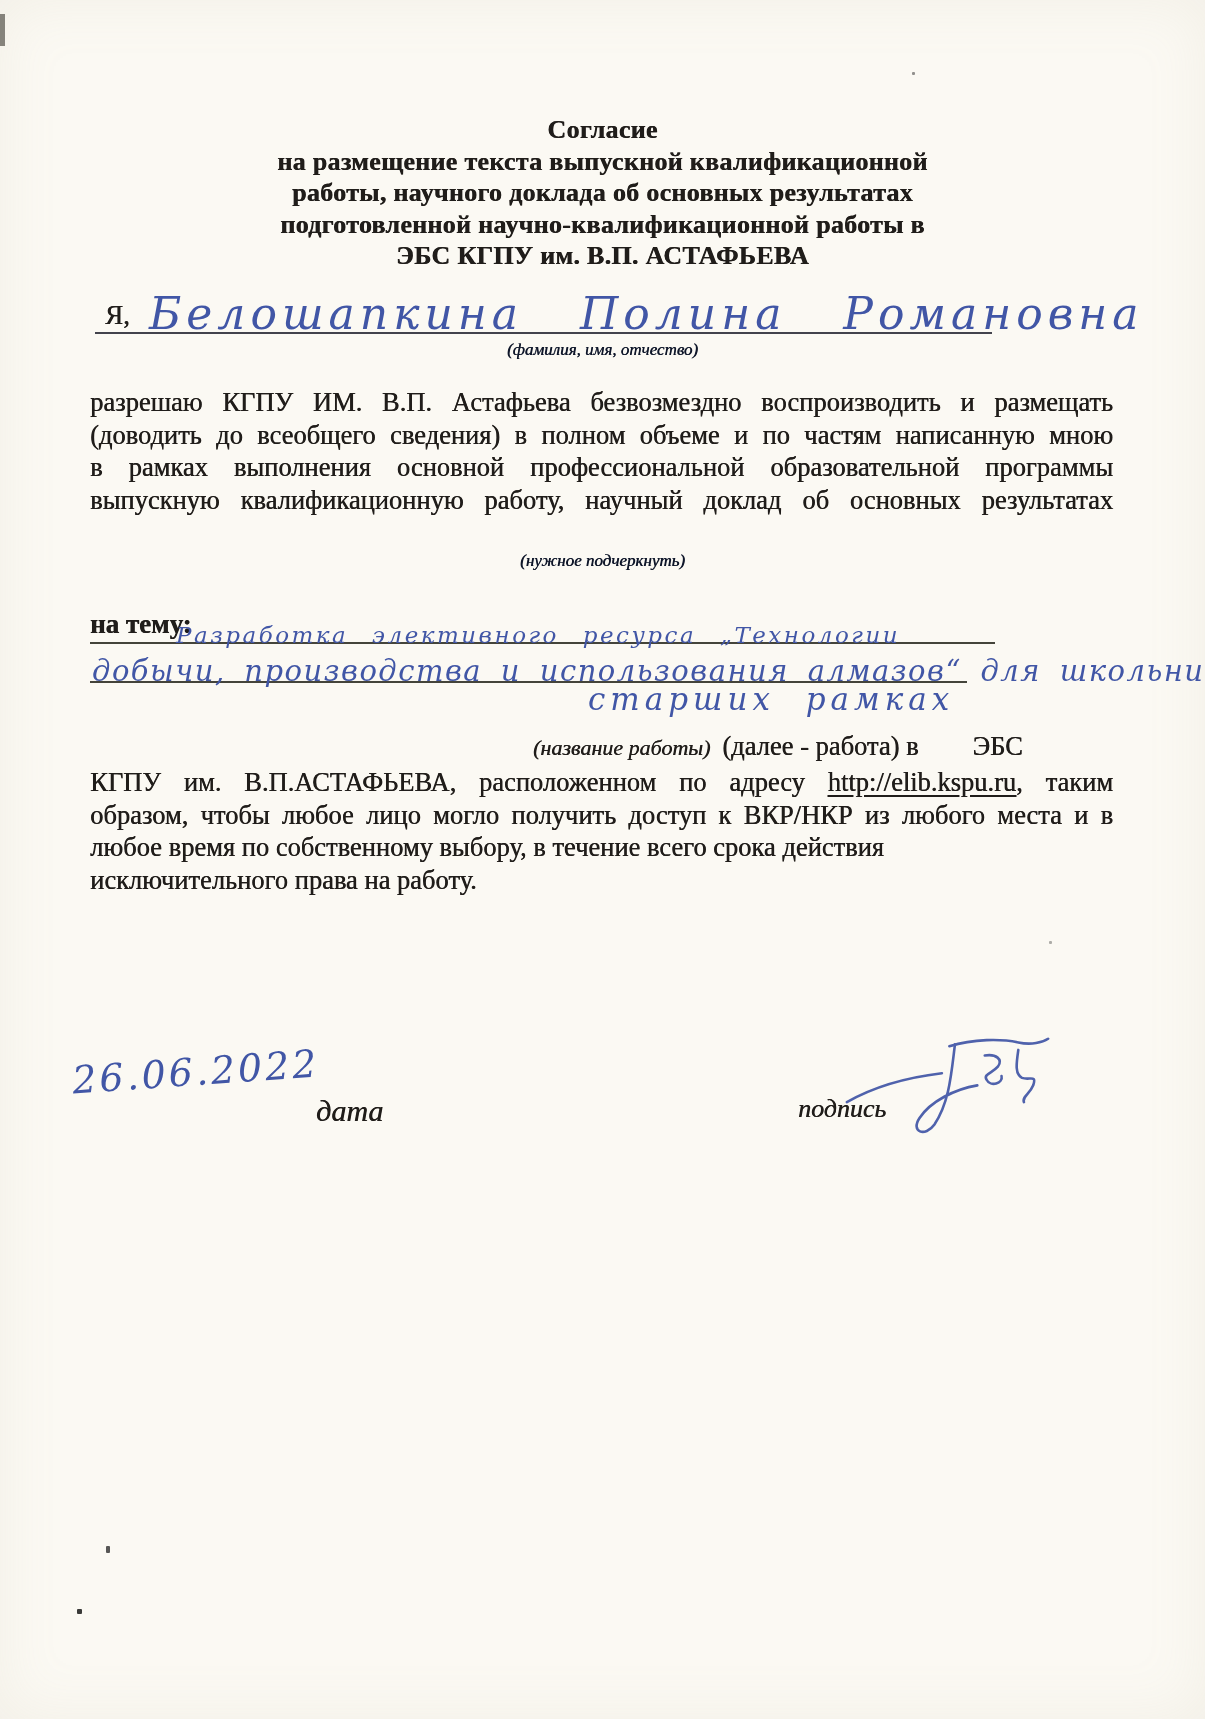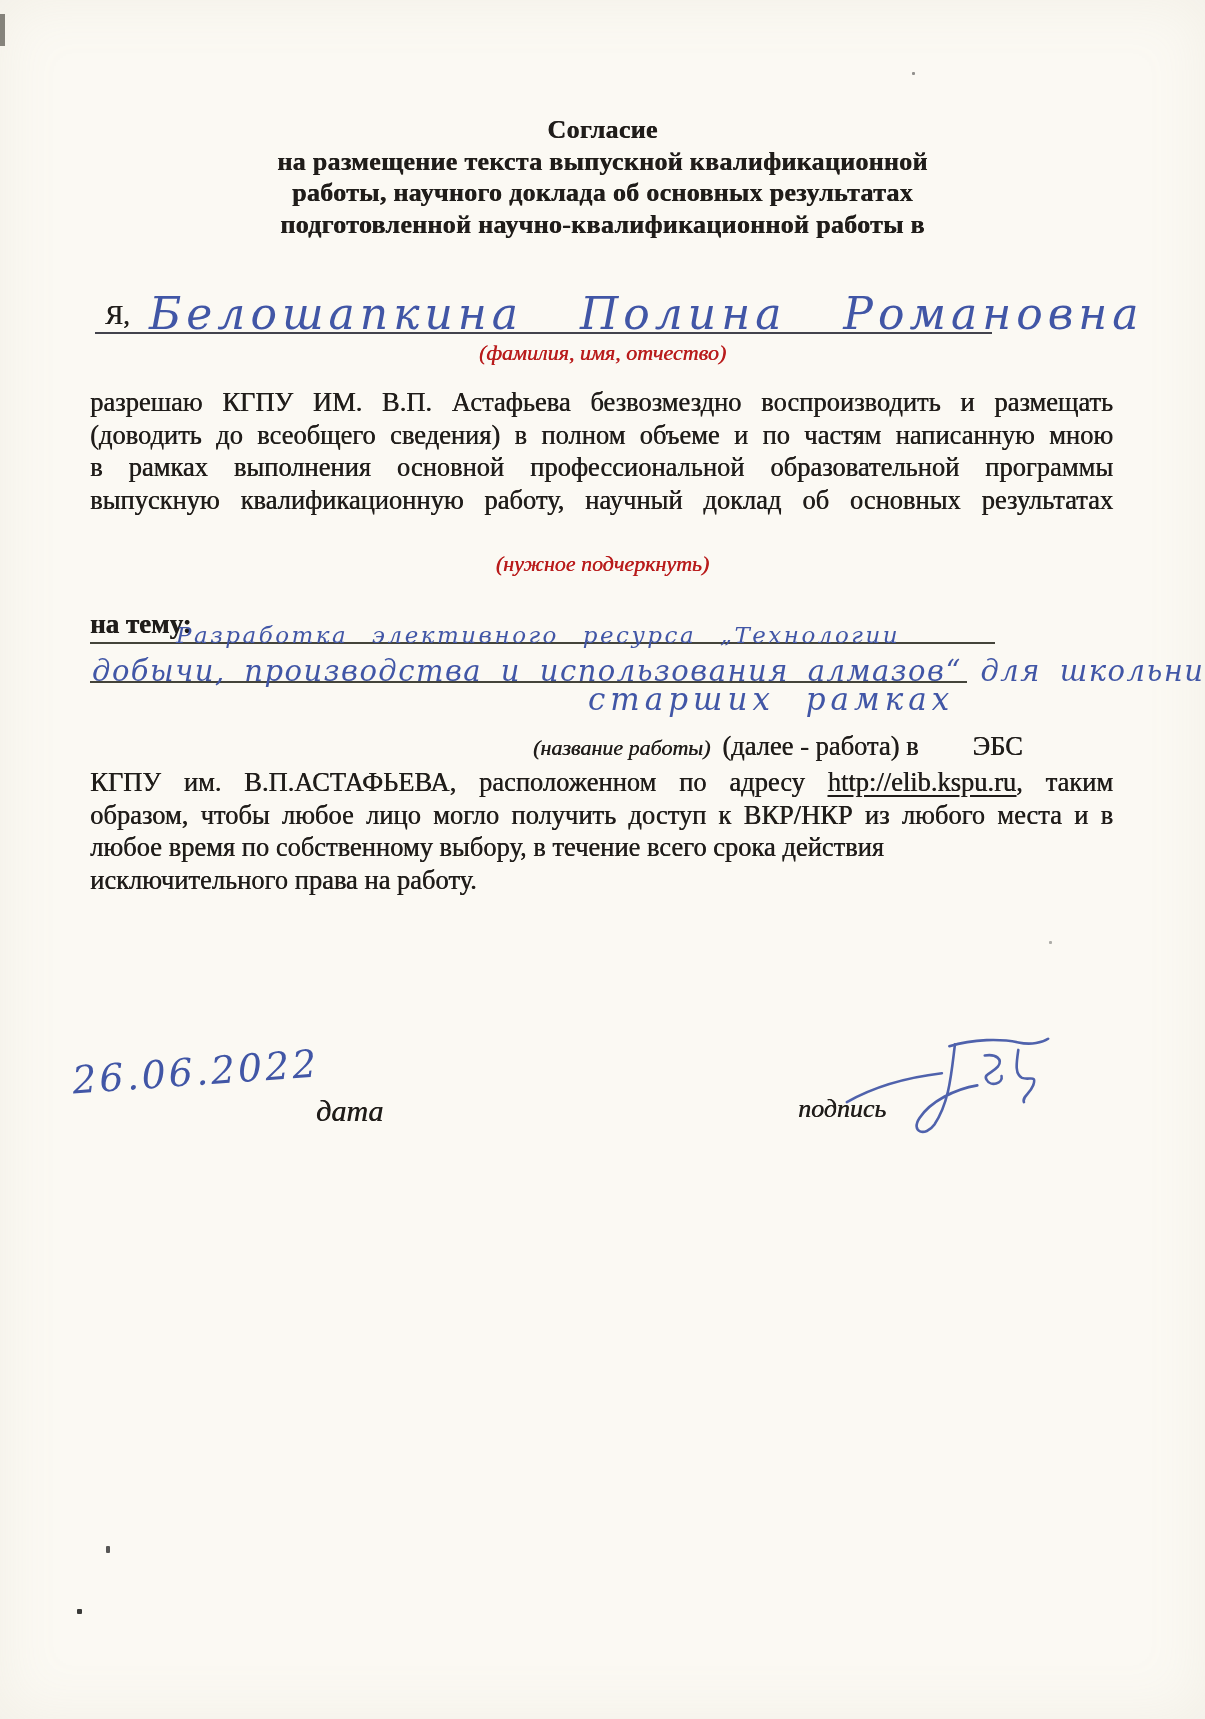--- a/index.html
+++ b/index.html
@@ -114,6 +114,7 @@
     <div>на размещение текста выпускной квалификационной</div>
     <div>работы, научного доклада об основных результатах</div>
     <div>подготовленной научно-квалификационной работы в</div>
+    <div>ЭБС КГПУ им. В.П. АСТАФЬЕВА</div>
   </div>
 
   <div class="abs name-row">

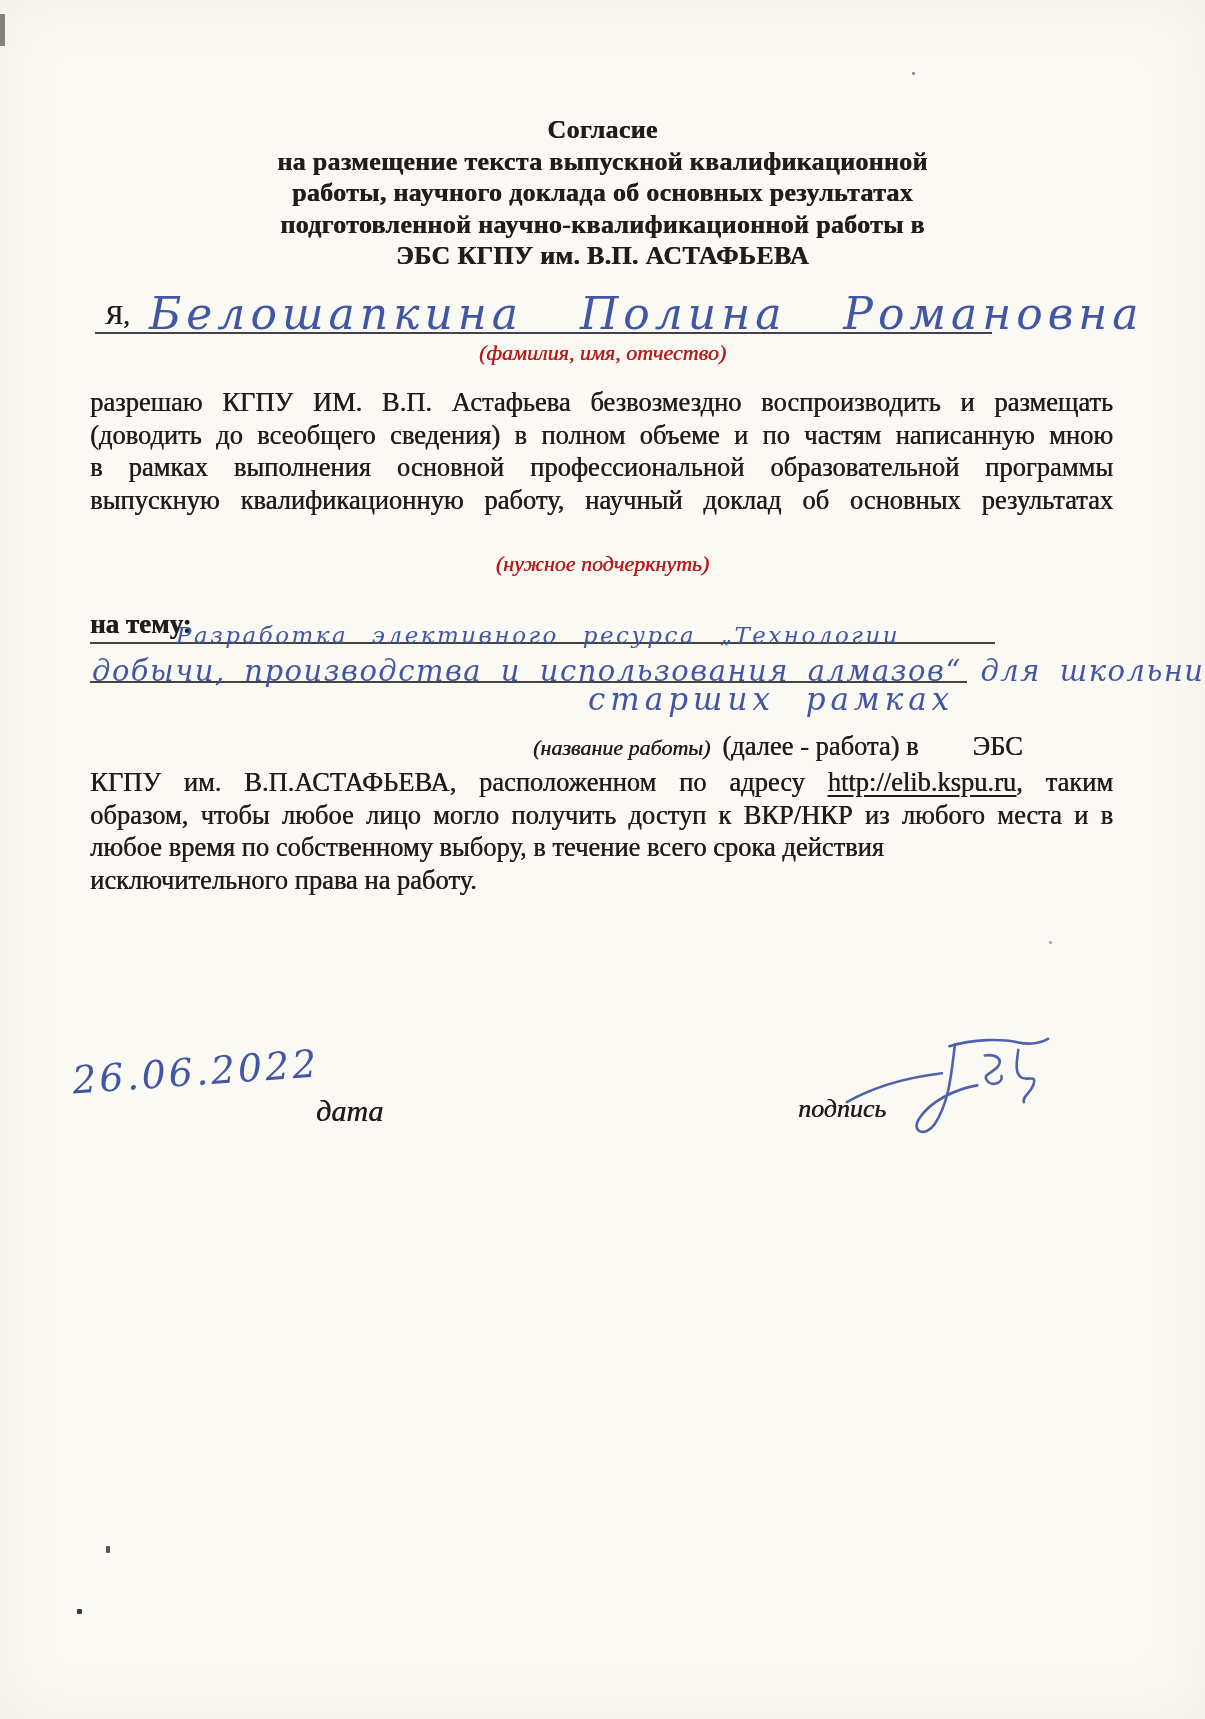--- a/index.html
+++ b/index.html
@@ -28,7 +28,7 @@
   }
   .body-text { font-size: 26.5px; line-height: 32.6px; }
   .flush { text-align: justify; text-align-last: justify; text-justify: inter-word; }
-  .caption { font-style: italic; font-size: 22px; color: #b91c1c; }
+  .caption { font-style: italic; font-size: 17px; color: #0f172a; }
 
   
   .hand {

